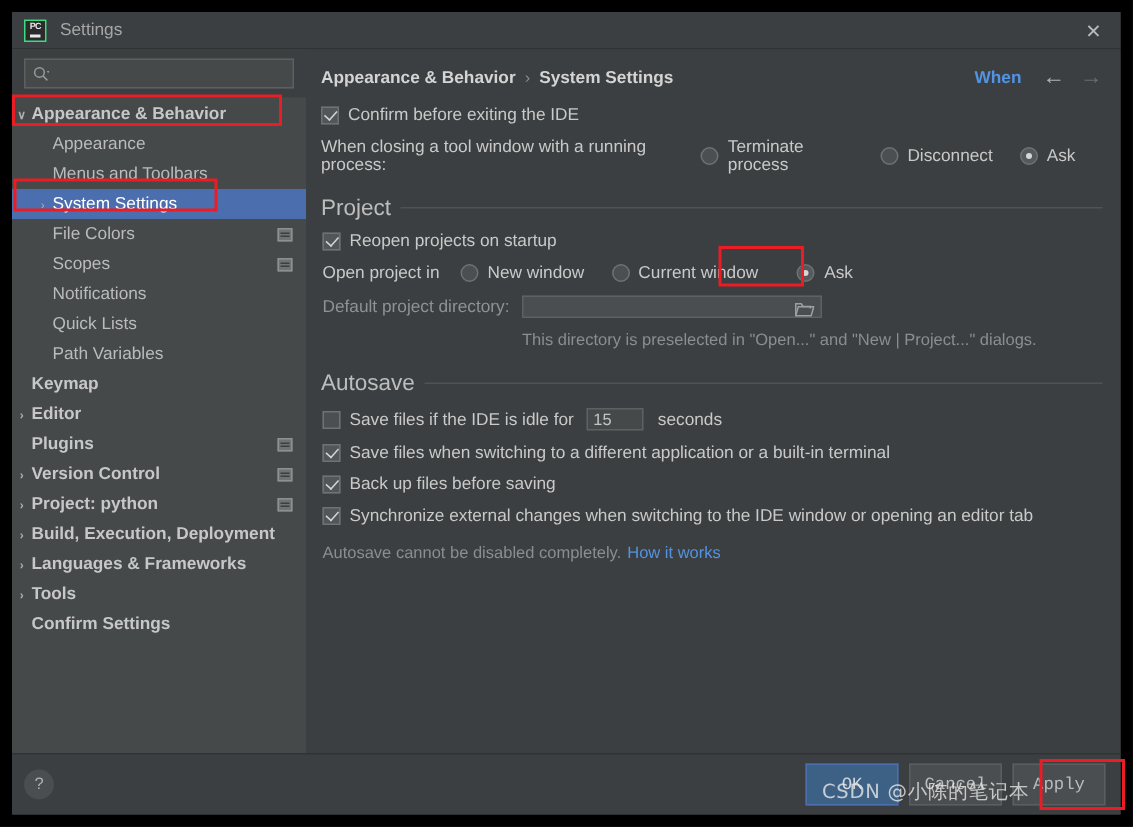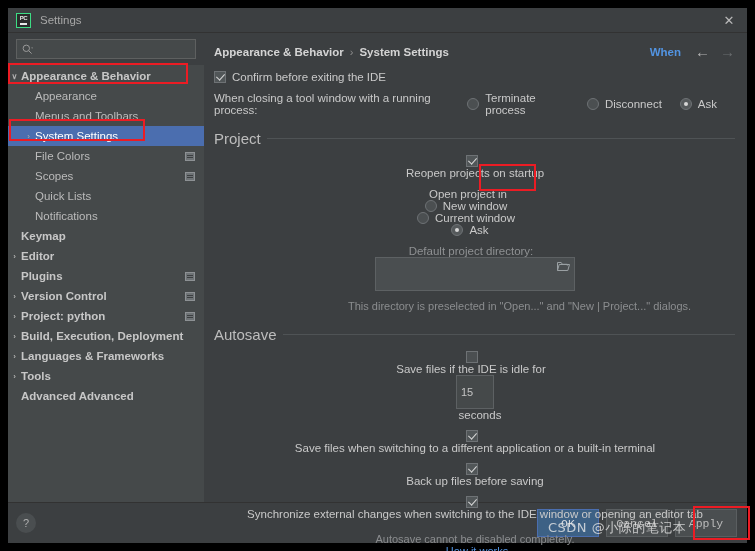--- a/index.html
+++ b/index.html
@@ -202,7 +202,7 @@
   .group-title { color: #bdbdbd; font-size: 15px; margin-right: 6px; white-space: nowrap;}
   .group-line { flex: 1 1 auto; height: 1px; background: #4f5355; }
 
-  .indent { margin-left: 1px; flex-direction: column; }
+  .indent { margin-left: 1px; }
 
   
   .textfield {

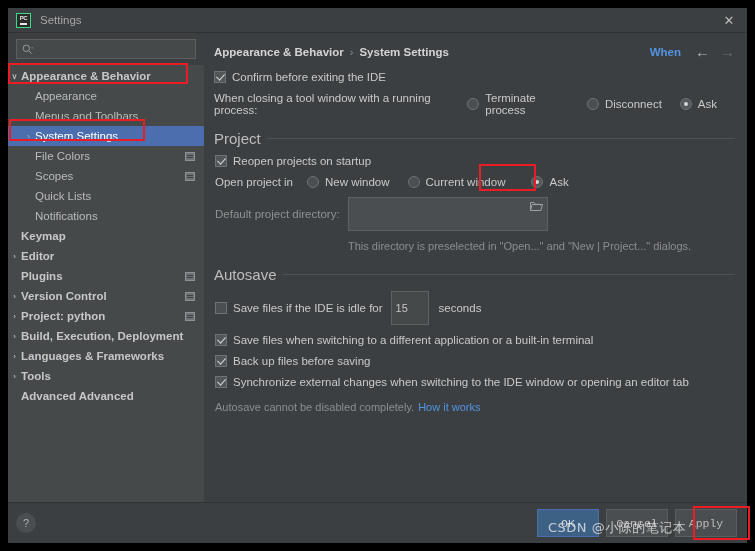--- a/index.html
+++ b/index.html
@@ -335,11 +335,11 @@
             </div>
             <div class="tree-row">
               <span class="tree-arrow empty" style="margin-left: 14px;">&nbsp;</span>
-              <span class="tree-label">Quick Lists</span>
+              <span class="tree-label">Notifications</span>
             </div>
             <div class="tree-row">
               <span class="tree-arrow empty" style="margin-left: 14px;">&nbsp;</span>
-              <span class="tree-label">Notifications</span>
+              <span class="tree-label">Quick Lists</span>
             </div>
             <div class="tree-row bold">
               <span class="tree-arrow empty" style="margin-left: 0px;">&nbsp;</span>

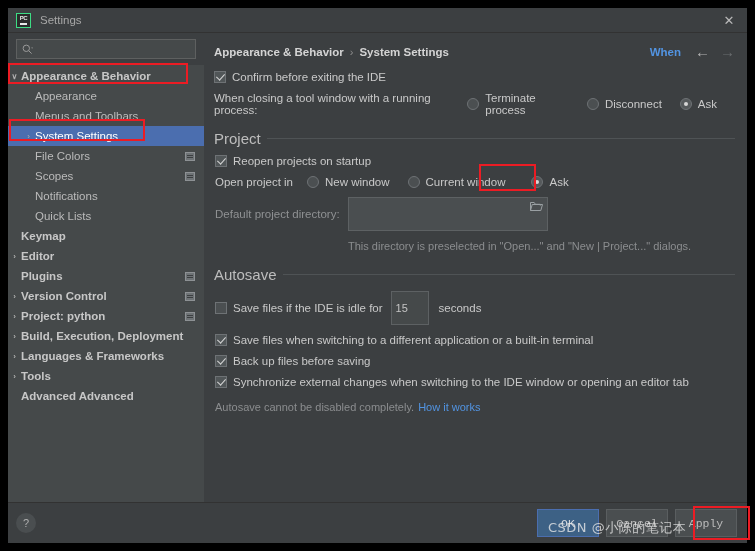--- a/index.html
+++ b/index.html
@@ -341,6 +341,10 @@
               <span class="tree-arrow empty" style="margin-left: 14px;">&nbsp;</span>
               <span class="tree-label">Quick Lists</span>
             </div>
+            <div class="tree-row">
+              <span class="tree-arrow empty" style="margin-left: 14px;">&nbsp;</span>
+              <span class="tree-label">Path Variables</span>
+            </div>
             <div class="tree-row bold">
               <span class="tree-arrow empty" style="margin-left: 0px;">&nbsp;</span>
               <span class="tree-label">Keymap</span>

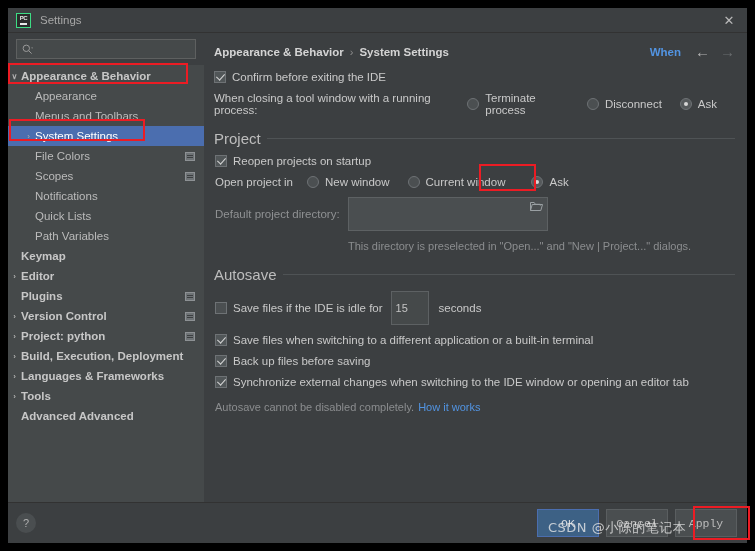--- a/index.html
+++ b/index.html
@@ -206,7 +206,7 @@
 
   
   .textfield {
-    height: 34px; background: #4a4e50;
+    height: 15px; background: #4a4e50;
     border: 1px solid #5d6163;
     box-sizing: border-box;
     display: flex; align-items: center;

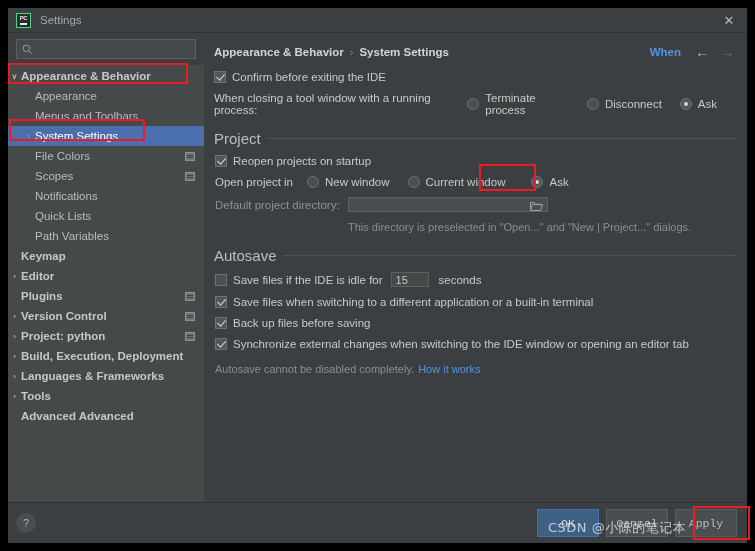--- a/index.html
+++ b/index.html
@@ -382,7 +382,7 @@
             </div>
             <div class="tree-row bold">
               <span class="tree-arrow empty" style="margin-left: 0px;">&nbsp;</span>
-              <span class="tree-label">Advanced Advanced</span>
+              <span class="tree-label">Confirm Settings</span>
             </div>
           </div>
       </div>

